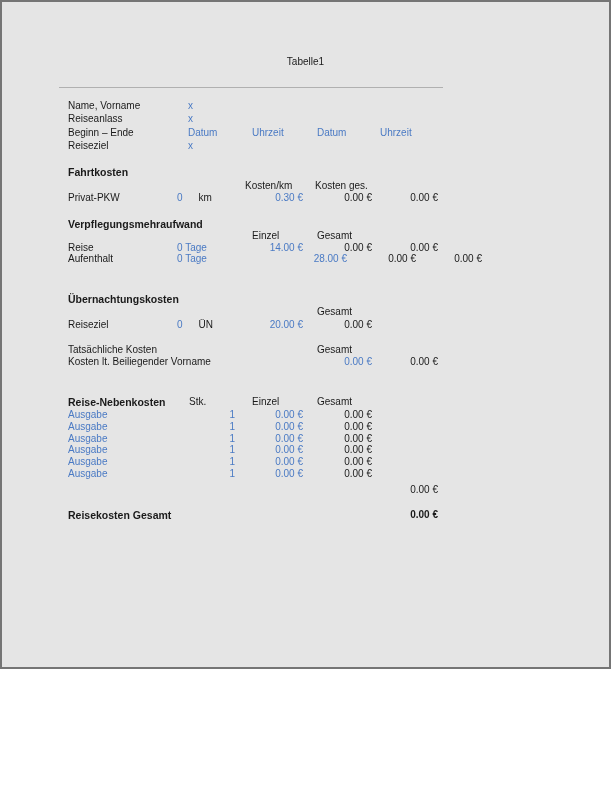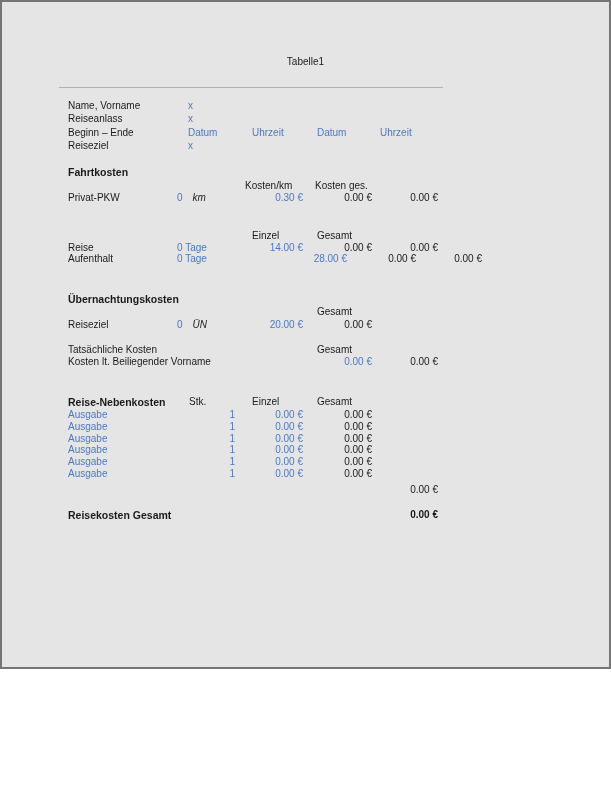--- a/index.html
+++ b/index.html
@@ -38,7 +38,7 @@
     text-align:center; font-weight:bold; font-size:11px; line-height:12px;
   }
   .rule { position:absolute; top:85px; left:57px; width:384px; height:0; border-top:1px solid var(--rule-gray, #b0b0b0); }
-  .unit { margin-left:10px;font-style:italic; }
+  .unit { margin-left:16px; }
 </style>
 </head>
 <body>

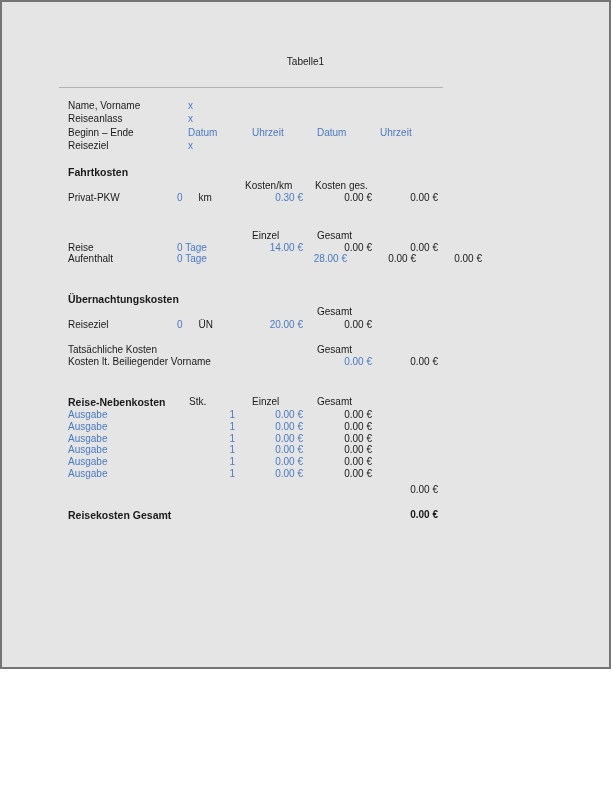--- a/index.html
+++ b/index.html
@@ -86,6 +86,9 @@
     <span class="abs c5r">0.00 €</span>
   </div>
 
+  <div class="row" style="top:216px;">
+    <span class="abs c-label h">Verpflegungsmehraufwand</span>
+  </div>
   <div class="row" style="top:228px;">
     <span class="abs c3h">Einzel</span>
     <span class="abs c4h2">Gesamt</span>

